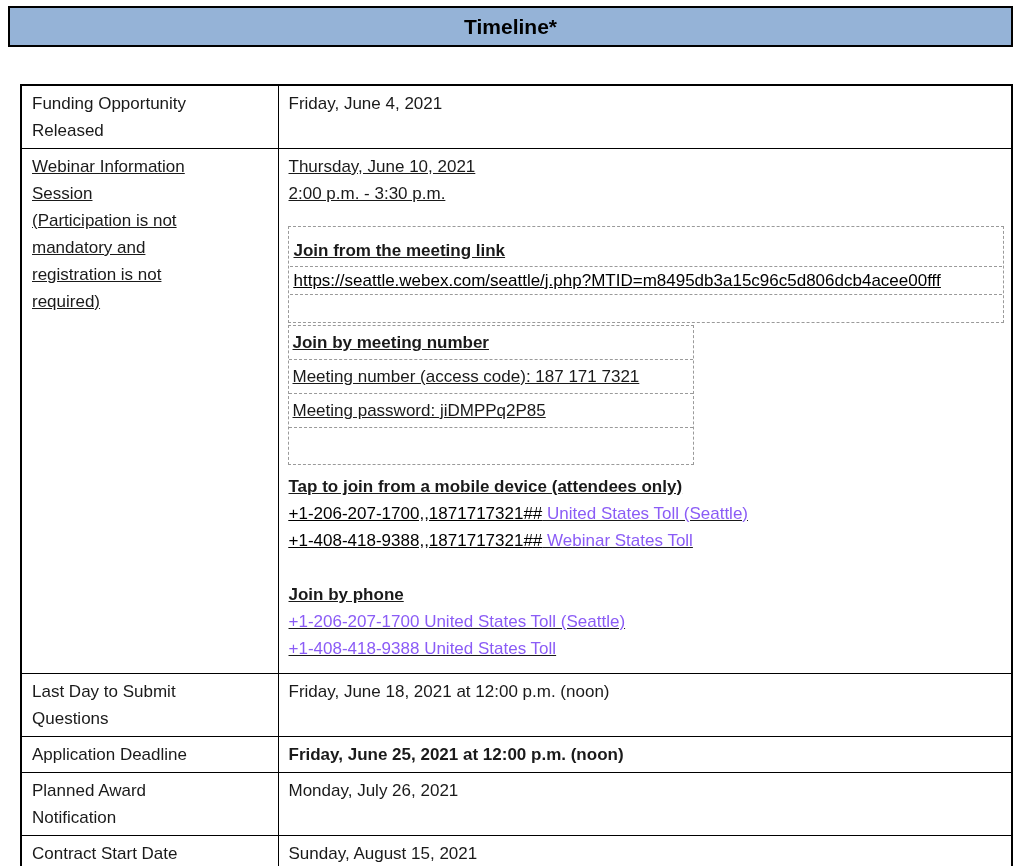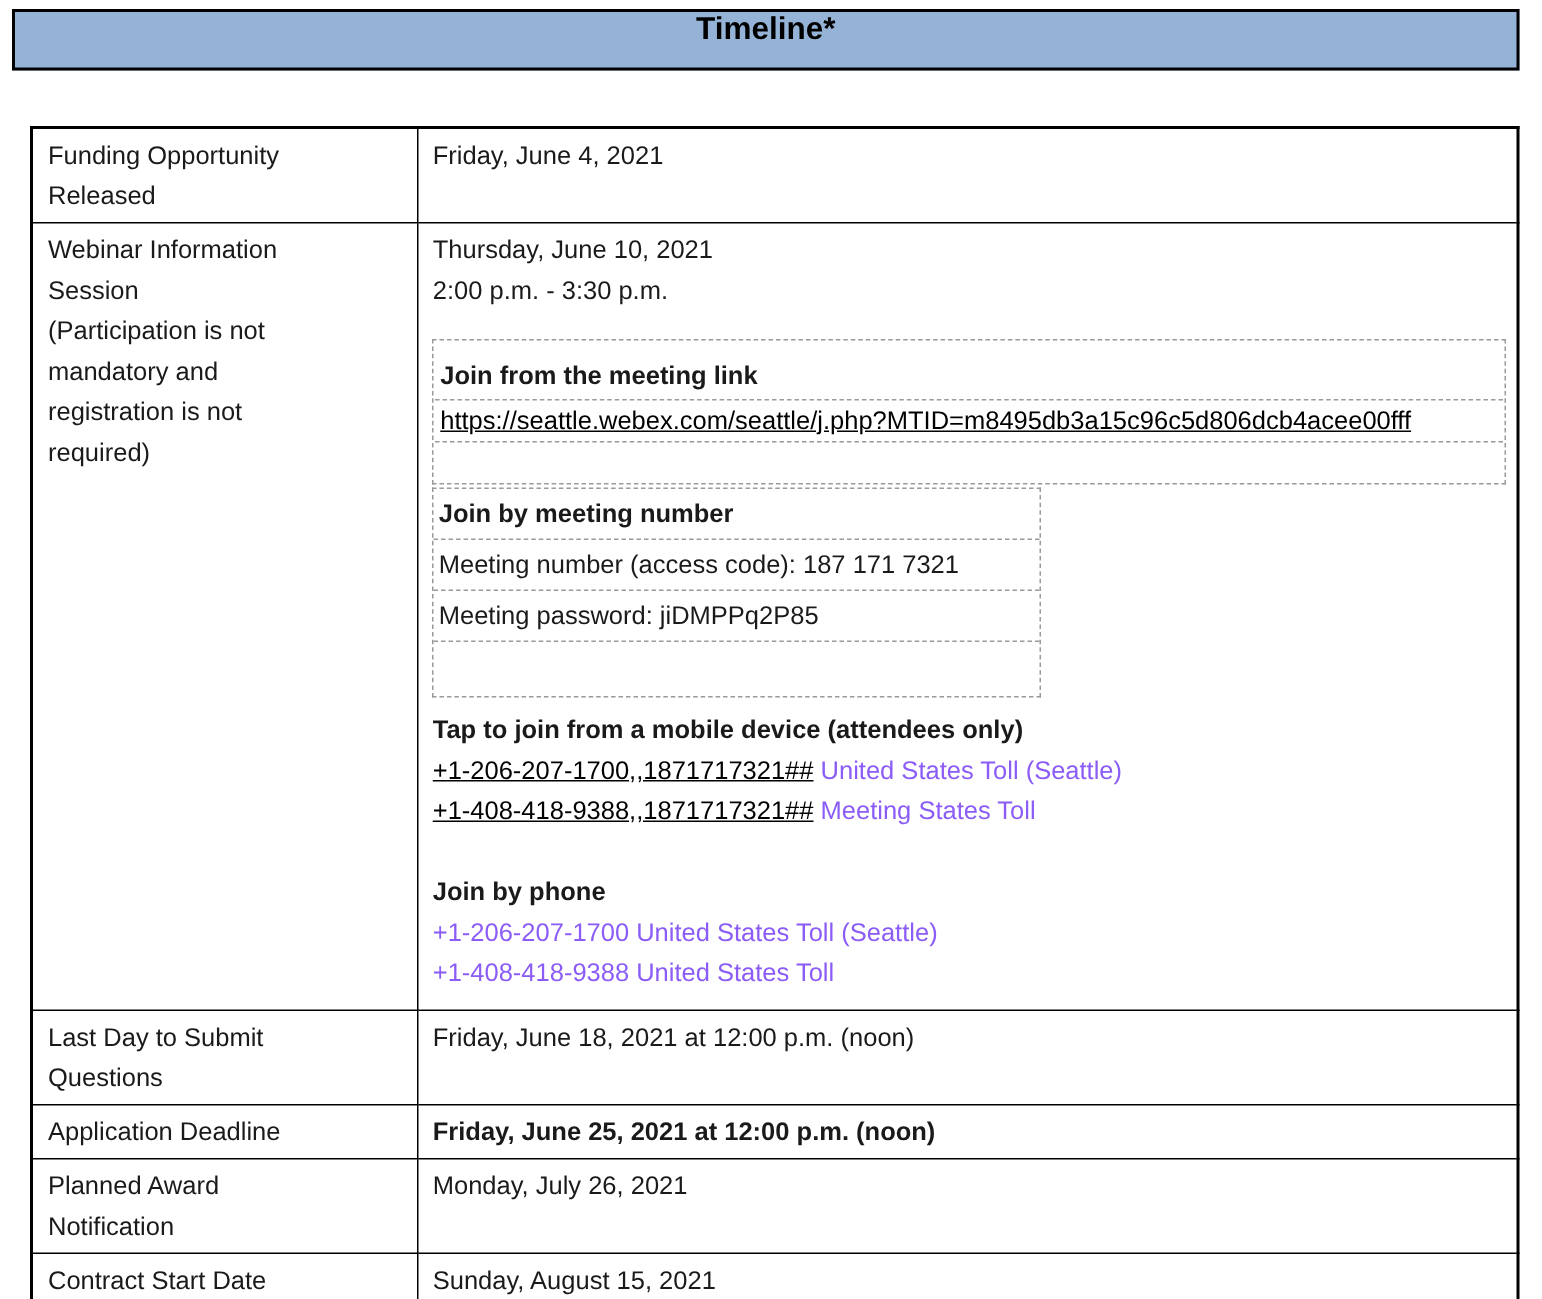--- a/index.html
+++ b/index.html
@@ -19,7 +19,7 @@
     width: 1001px; height: 37px;
     background: #95B3D7;
     border: 2px solid #000;
-    display: flex; align-items: flex-start; justify-content: center;
+    display: flex; align-items: center; justify-content: center;
     font-weight: bold;
     font-size: 21px;
     color: #000;

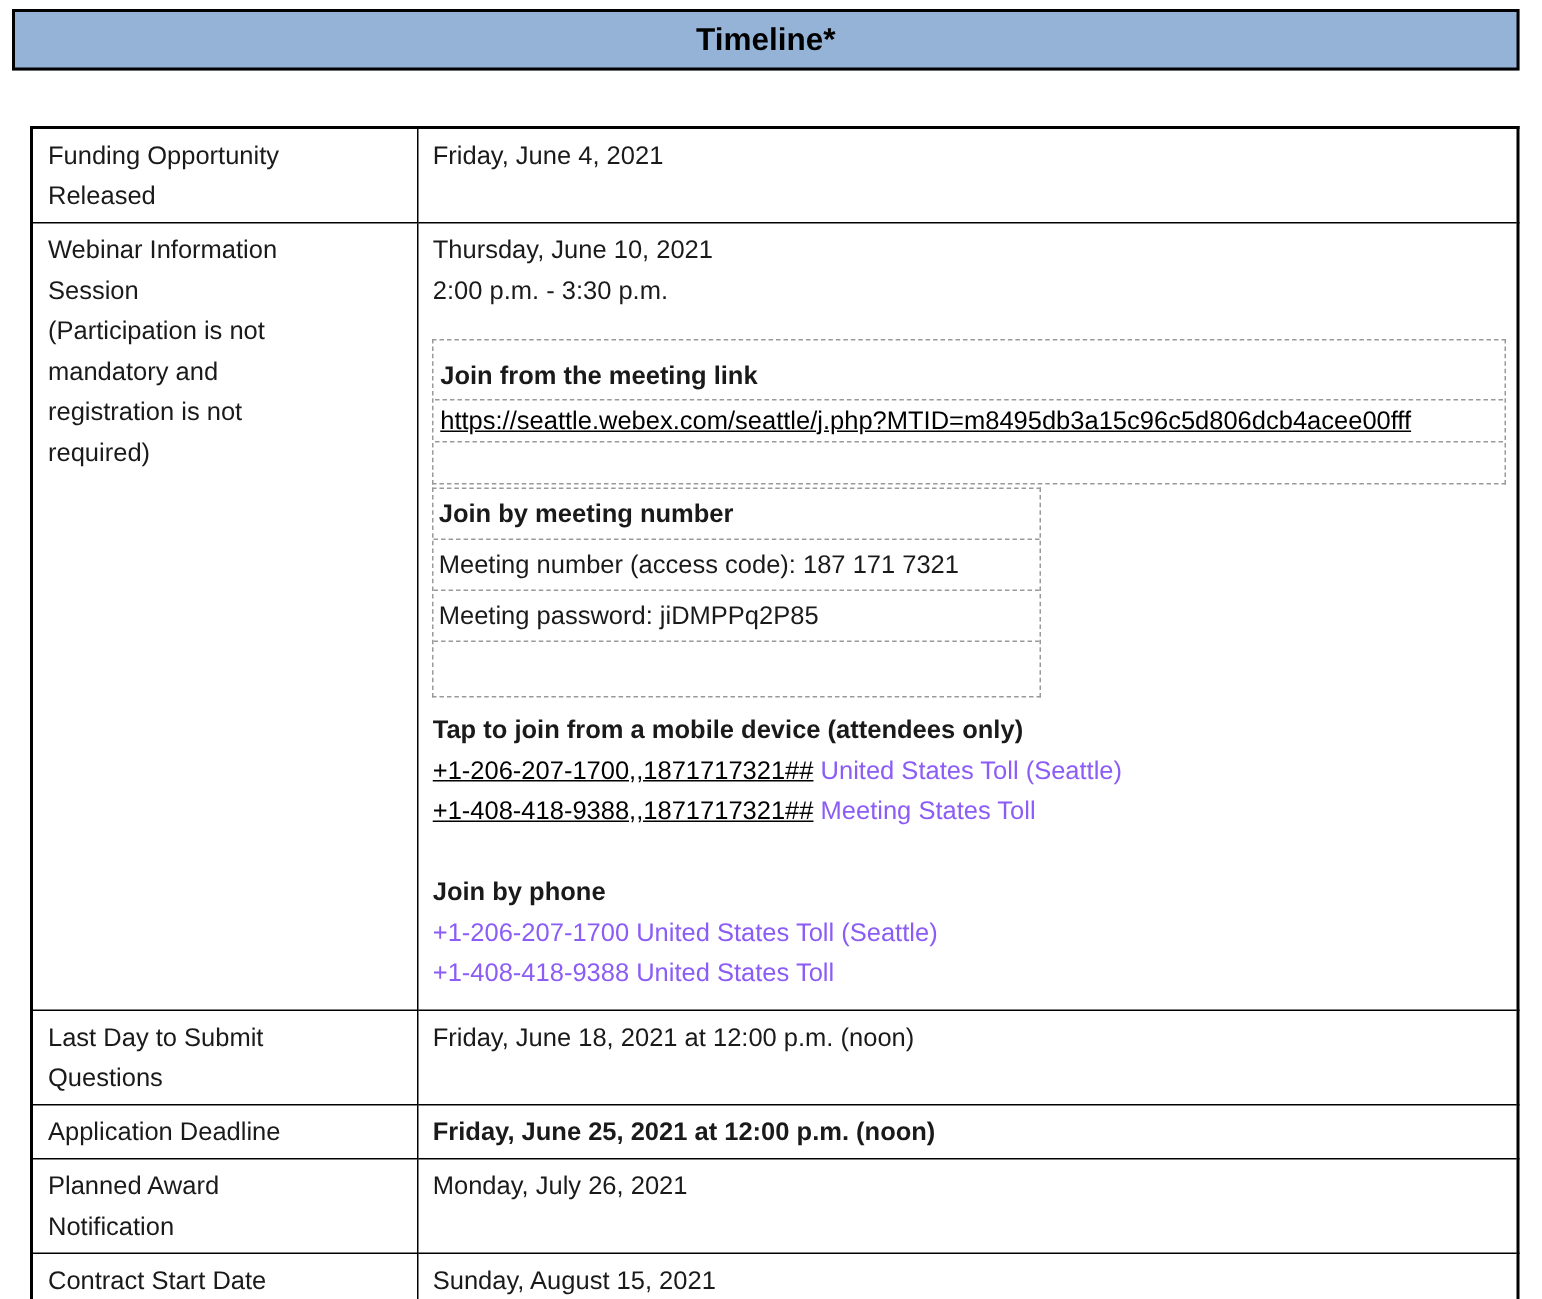--- a/index.html
+++ b/index.html
@@ -44,7 +44,7 @@
   col.c1 { width: 257px; }
 
   tr.r1 td  { height: 44px; margin-left: 16px; }
-  tr.r2 td  { height: 516px; }
+  tr.r2 td  { height: 516px; text-decoration: underline; }
   tr.r3 td  { height: 45px; }
   tr.r4 td  { height: 19px; }
   tr.r5 td  { height: 45px; }

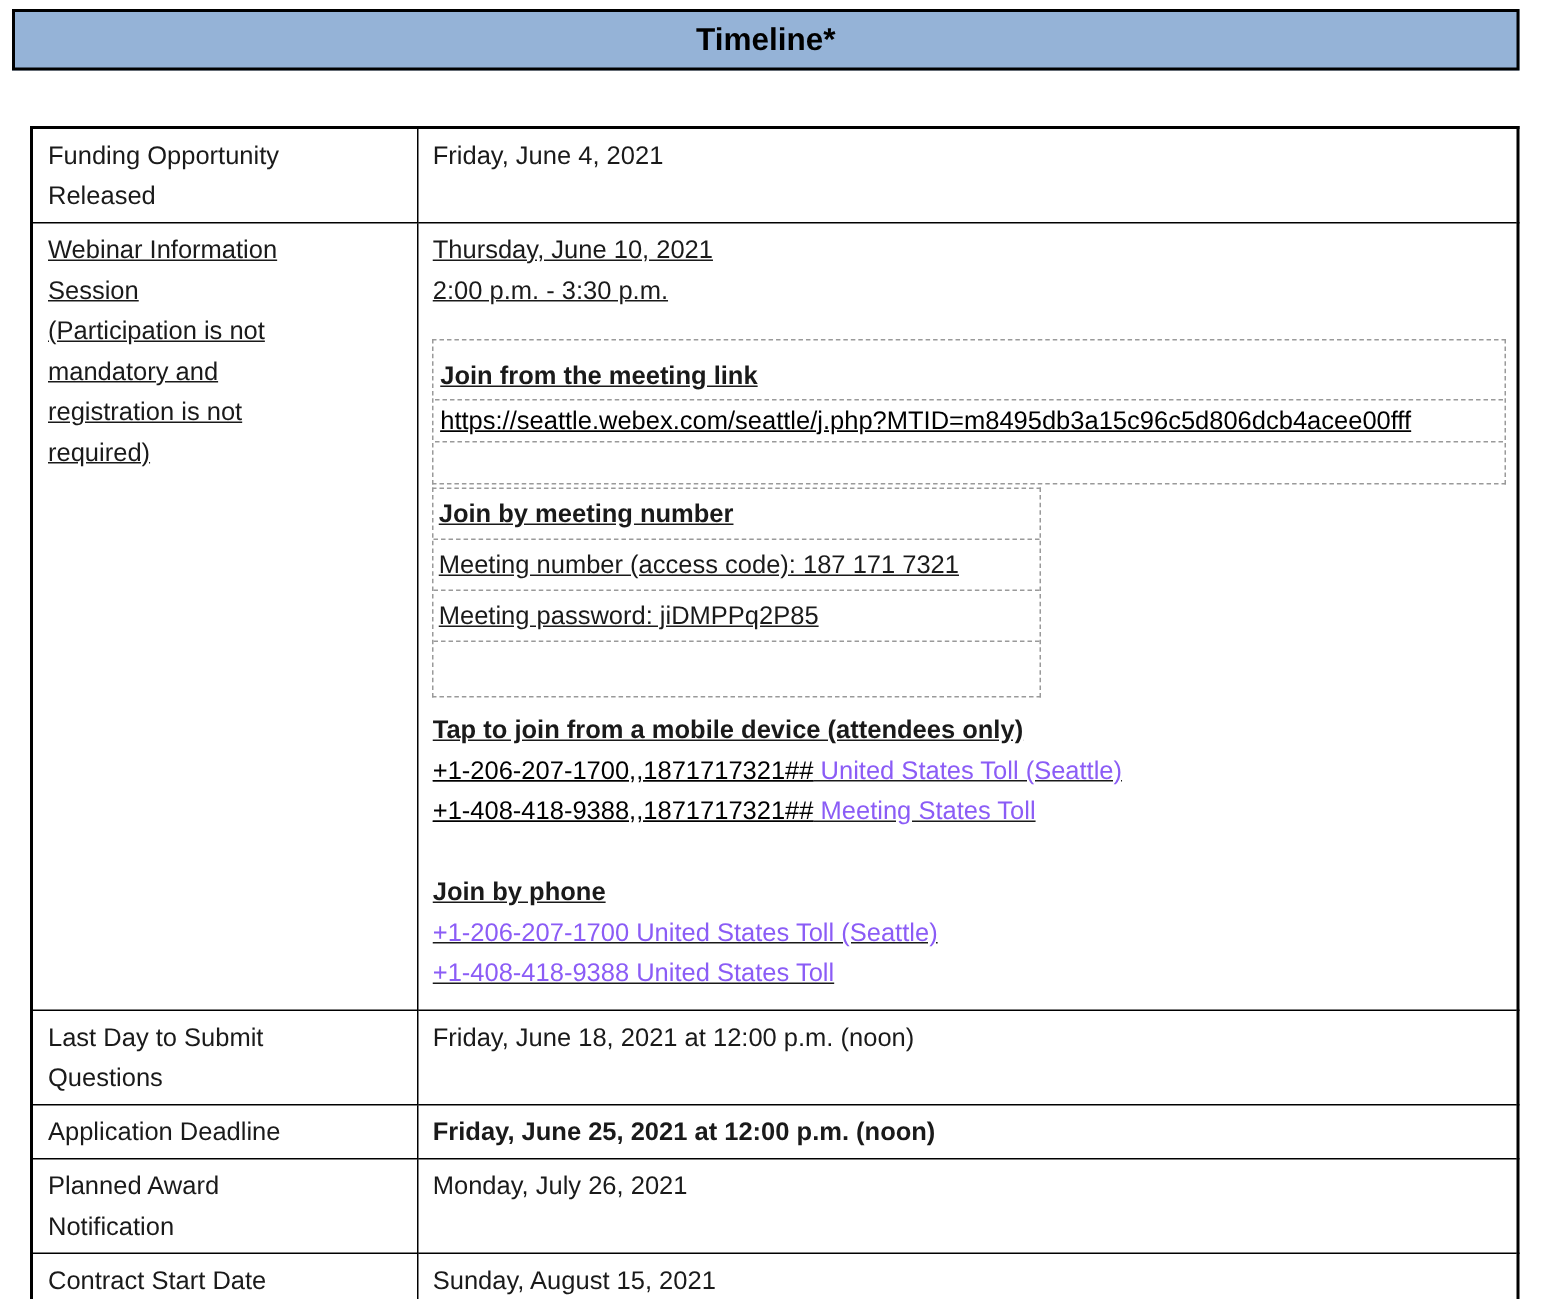--- a/index.html
+++ b/index.html
@@ -165,7 +165,7 @@
         <a class="link">+1-206-207-1700,,1871717321##</a><span class="muted"> United States Toll (Seattle)</span>
       </div>
       <div>
-        <a class="link">+1-408-418-9388,,1871717321##</a><span class="muted"> Meeting States Toll</span>
+        <a class="link">+1-408-418-9388,,1871717321##</a><span class="muted"> Webinar States Toll</span>
       </div>
 
       <div class="blank-line"></div>

